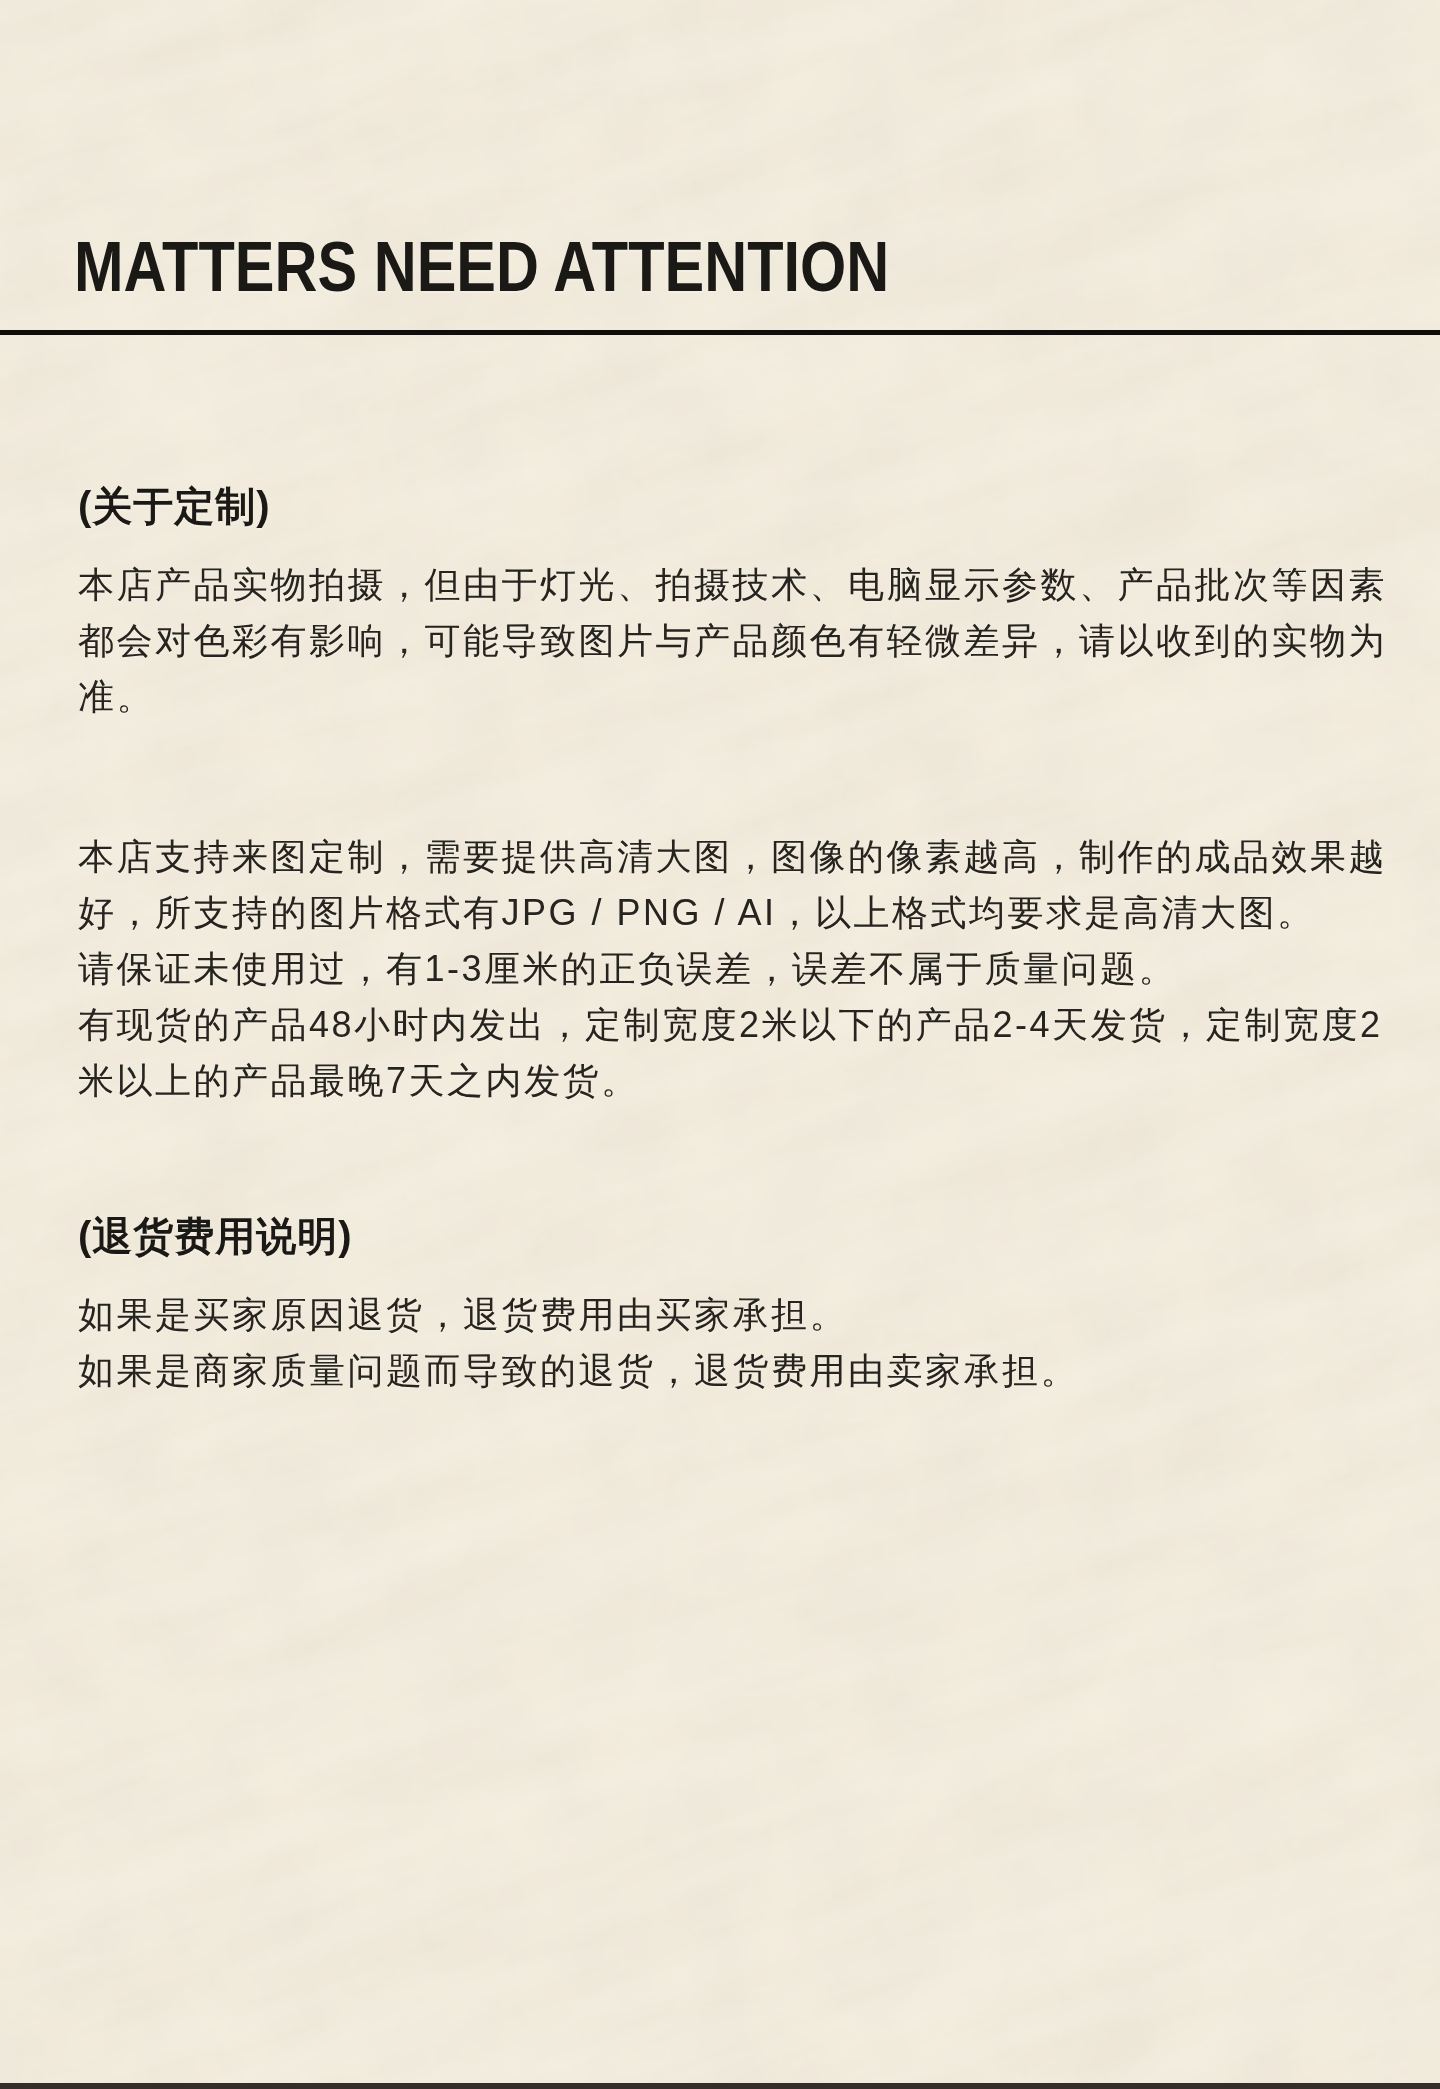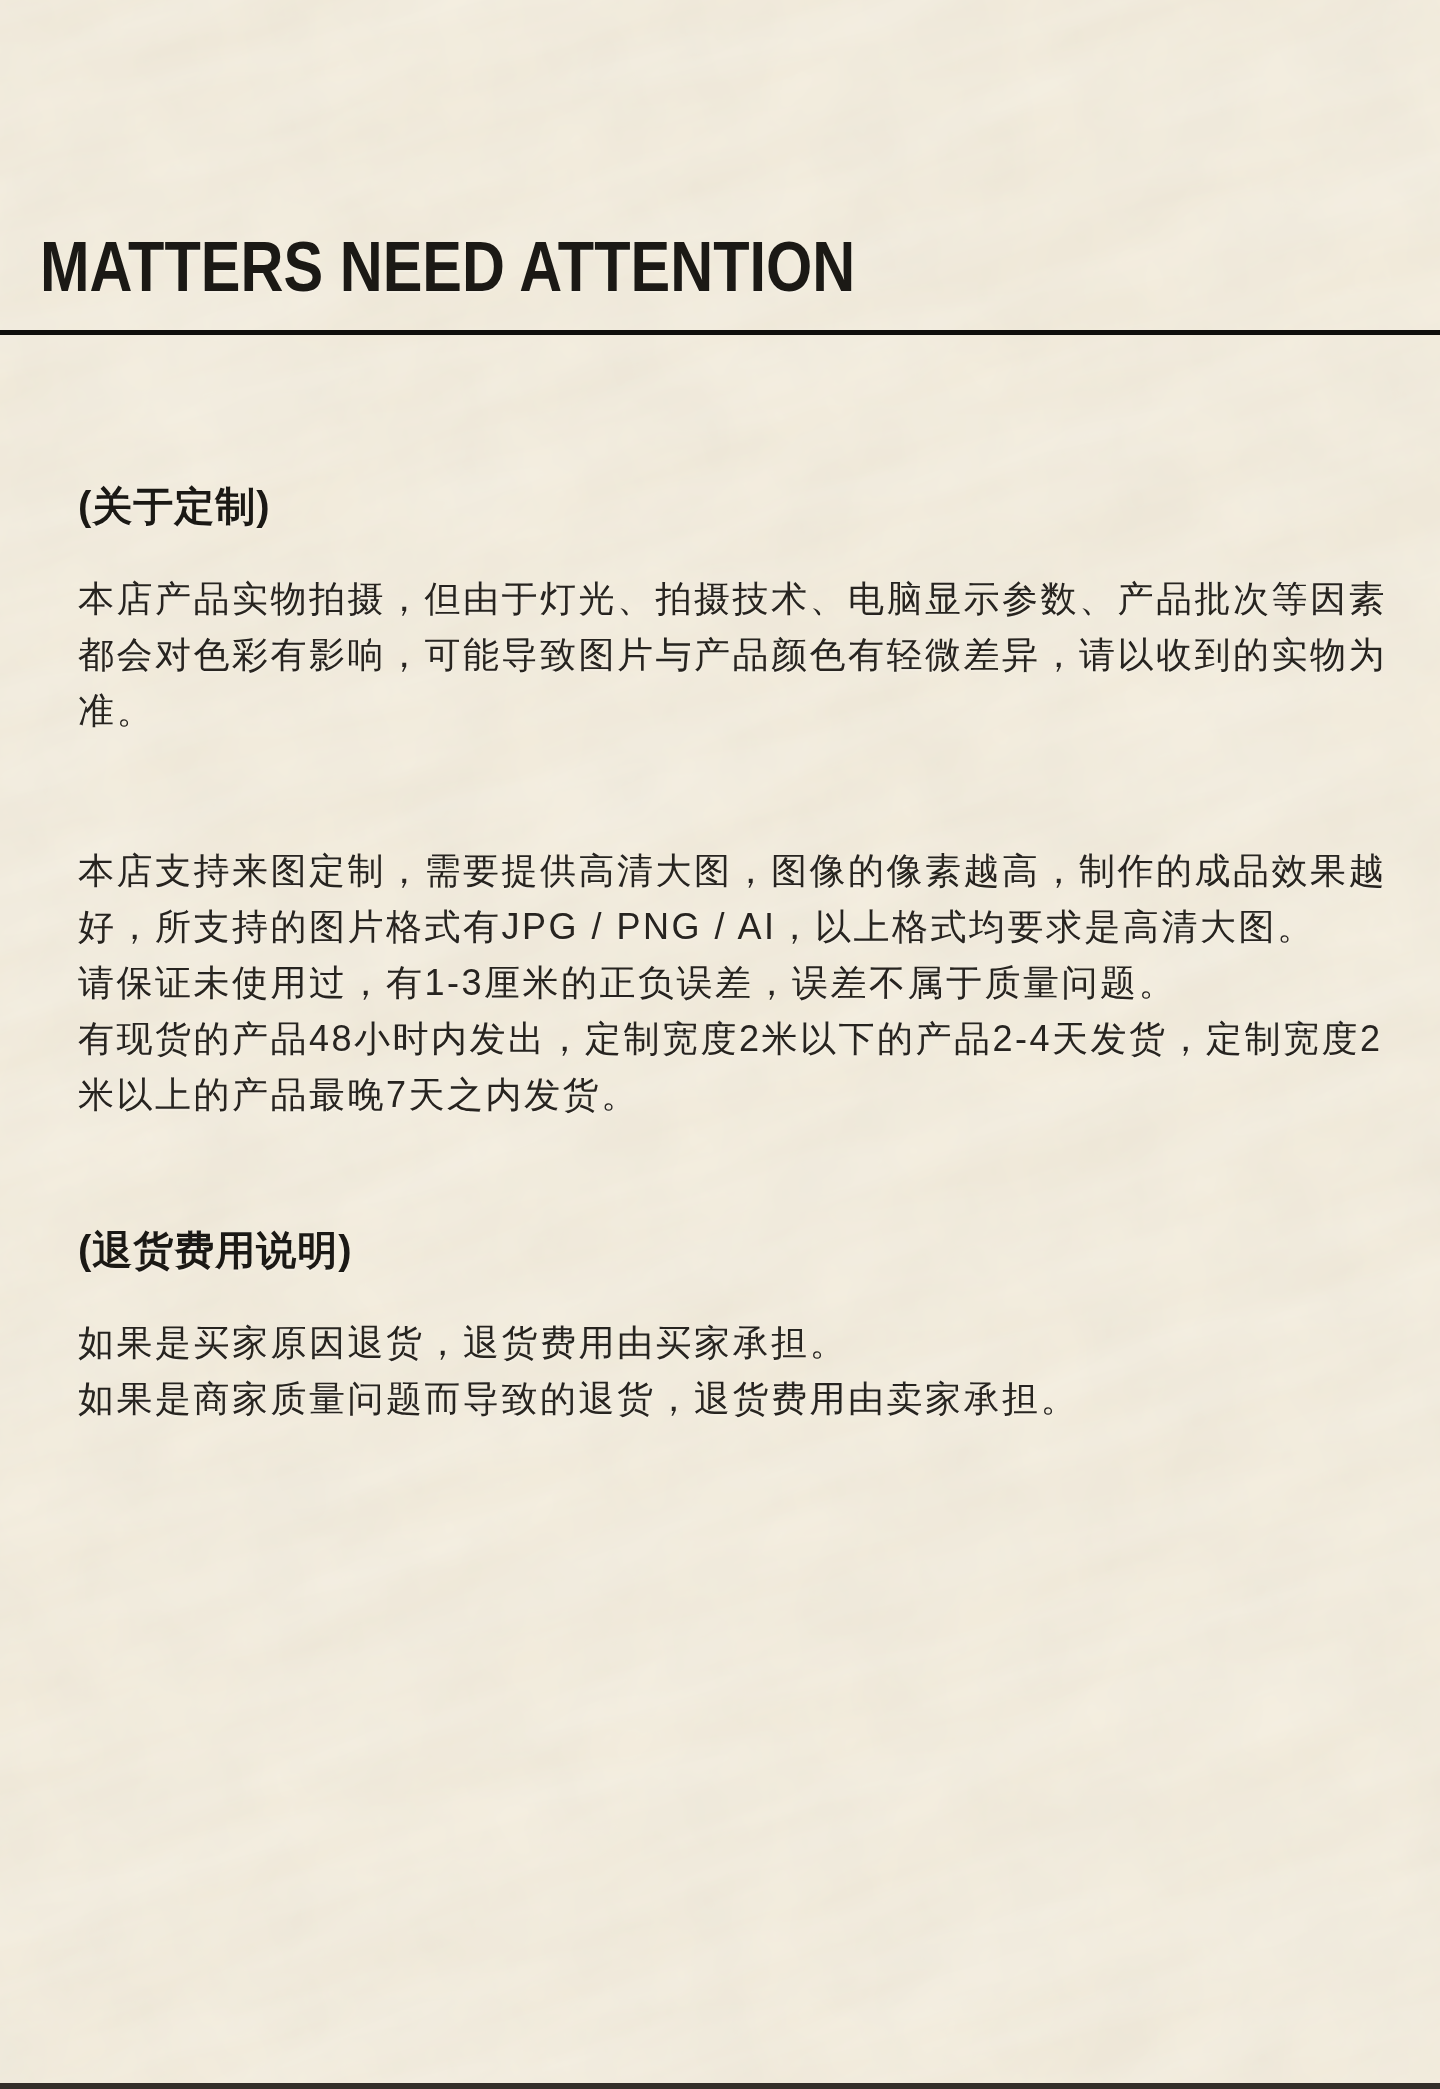--- a/index.html
+++ b/index.html
@@ -30,7 +30,7 @@
     display: flex;
     justify-content: space-between;
     align-items: flex-end;
-    padding: 0 50px 0 40px;
+    padding: 0 50px 0 74px;
     margin-top: 232px;
   }
   .title-en {

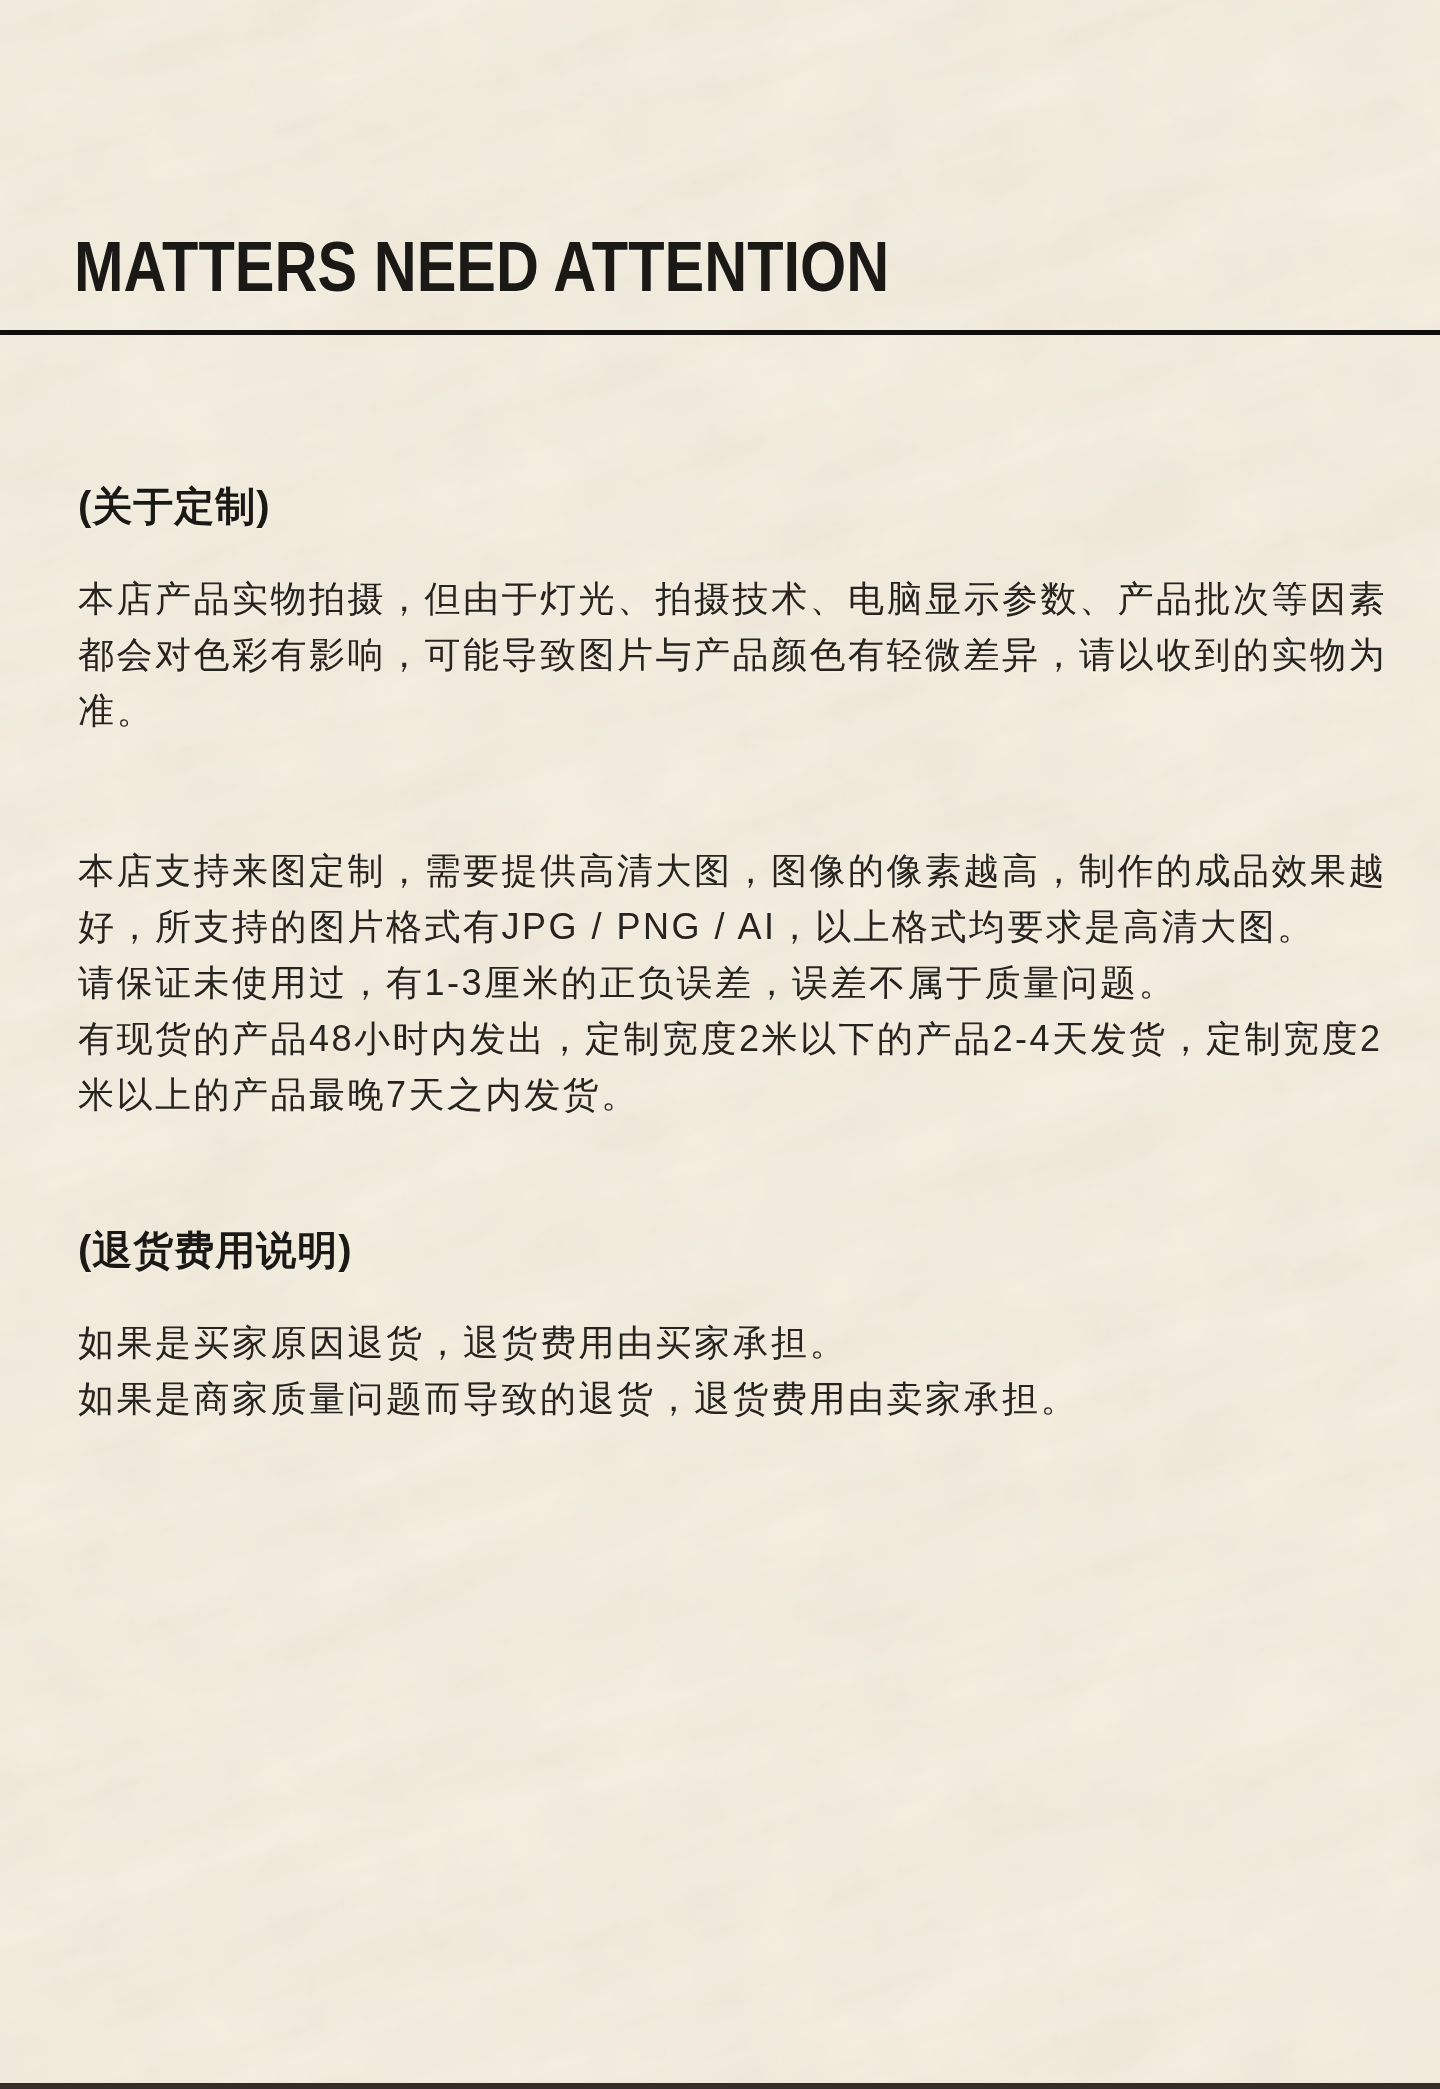--- a/index.html
+++ b/index.html
@@ -73,7 +73,7 @@
     color: #1b1915;
     text-shadow: 0 2px 0 rgba(255,255,255,0.22);
   }
-  .section .body { margin-top: 40px; }
+  .section .body { margin-top: 26px; }
   .section .body p {
     margin: 0;
     width: 1318px;

